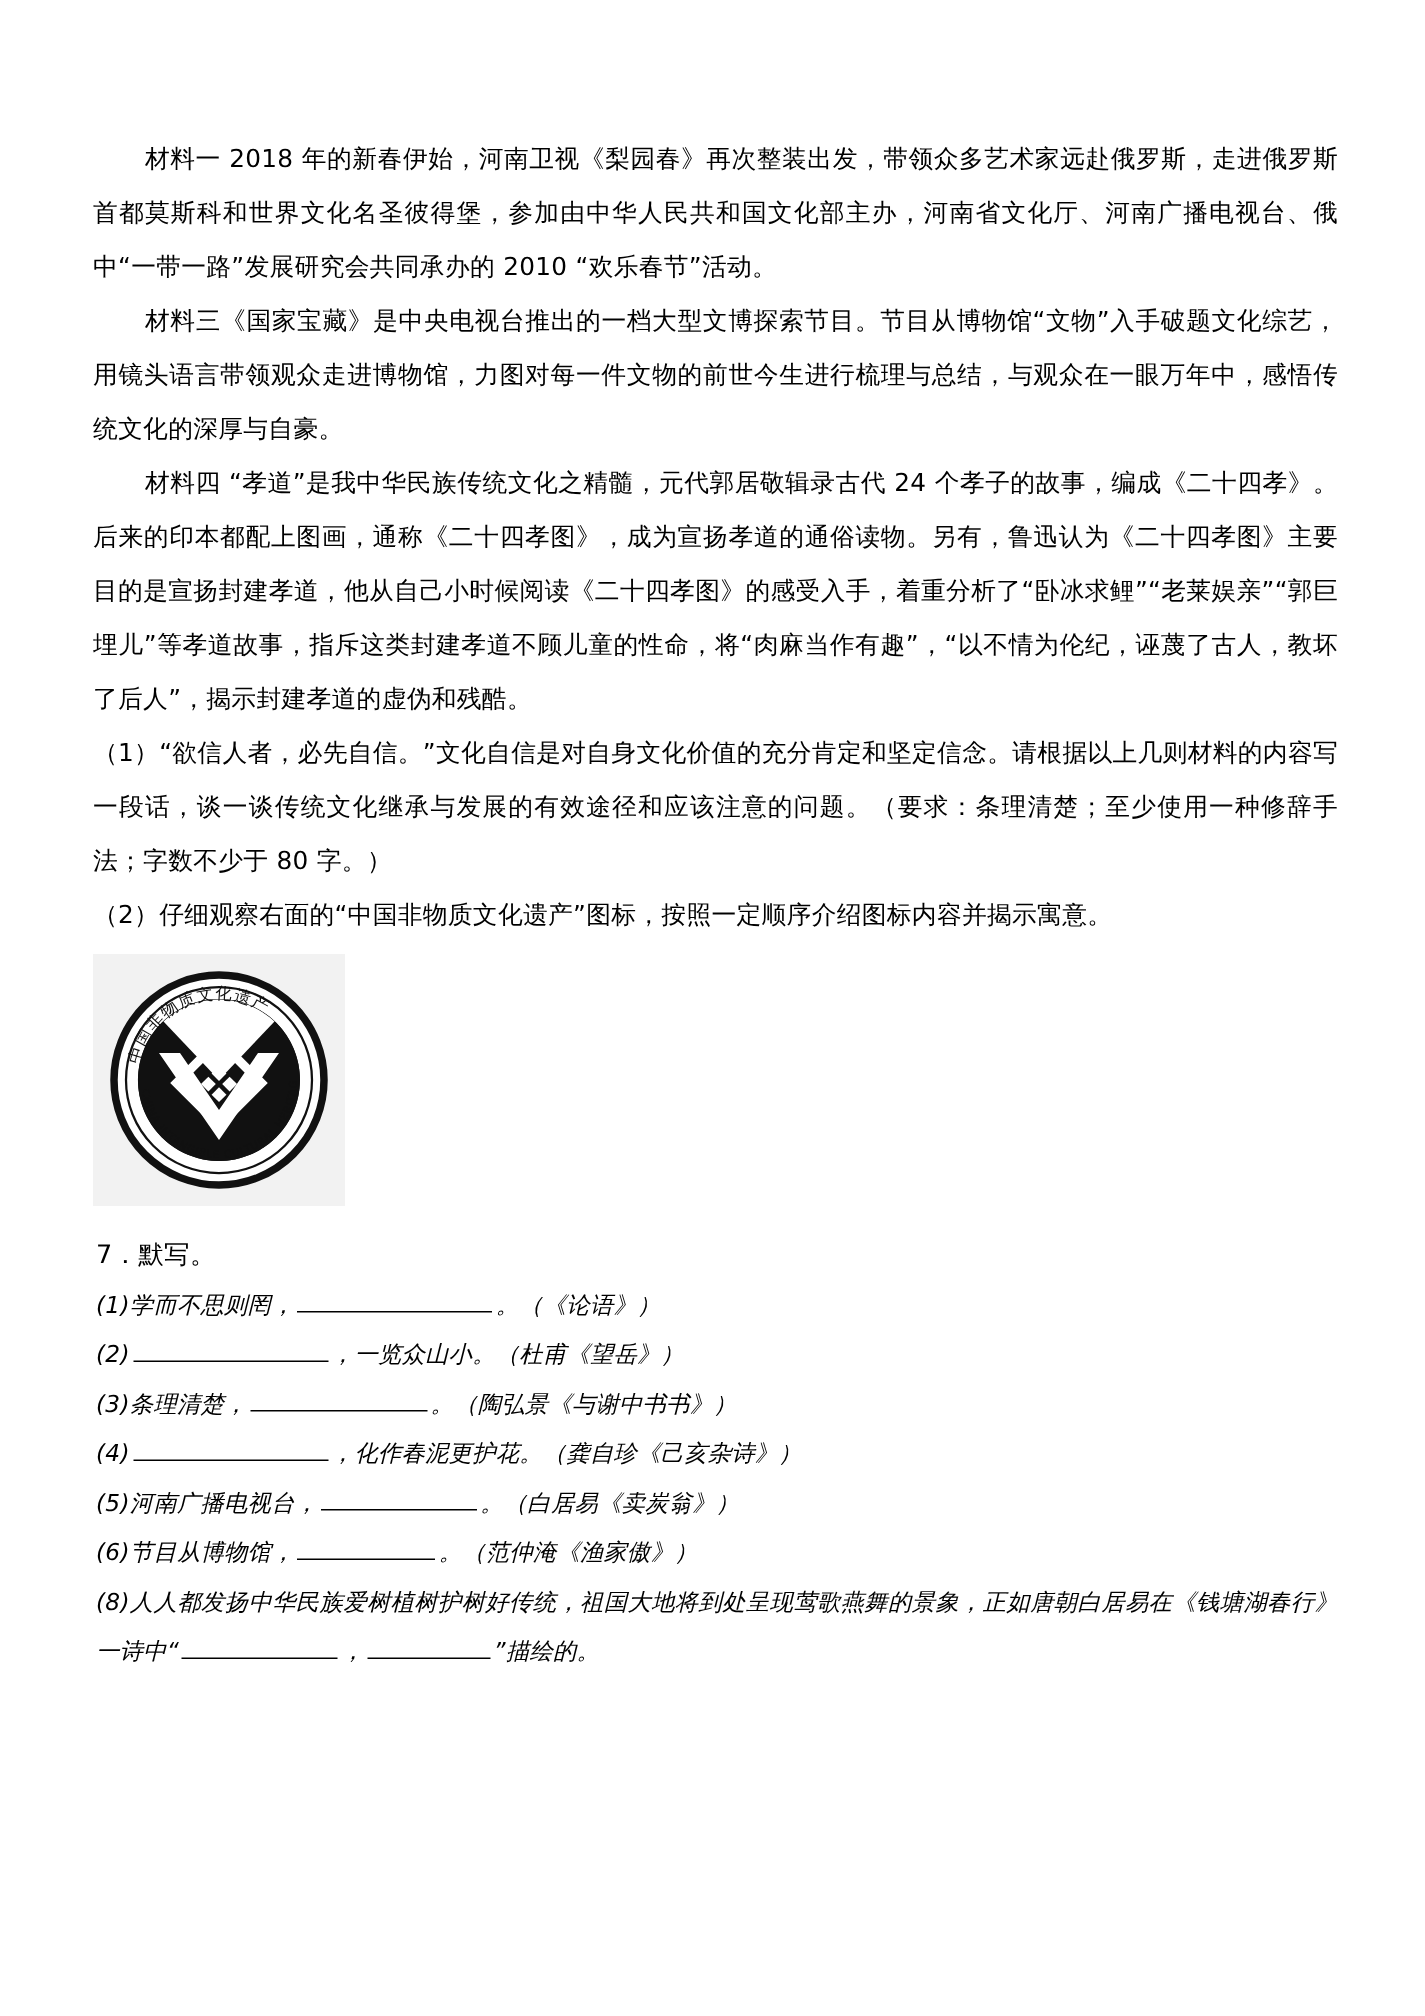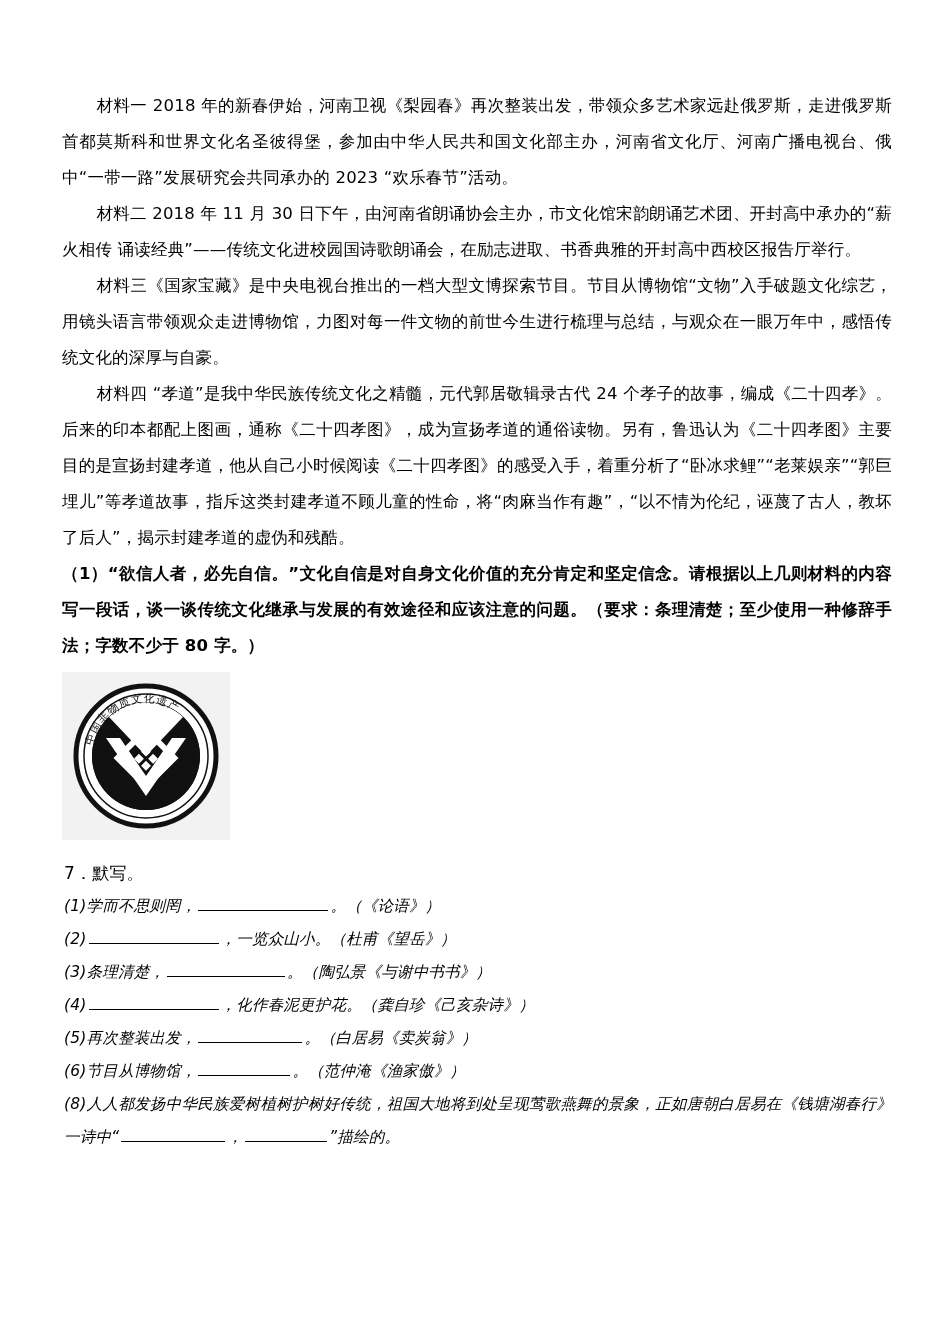--- a/index.html
+++ b/index.html
@@ -102,7 +102,7 @@
   <div class="content">
 
     <div class="materials">
-      <p class="indent2">材料一  2018 年的新春伊始，河南卫视《梨园春》再次整装出发，带领众多艺术家远赴俄罗斯，走进俄罗斯首都莫斯科和世界文化名圣彼得堡，参加由中华人民共和国文化部主办，河南省文化厅、河南广播电视台、俄中“一带一路”发展研究会共同承办的 2023 “欢乐春节”活动。</p>
+      <p class="indent2">材料一  2018 年的新春伊始，河南卫视《梨园春》再次整装出发，带领众多艺术家远赴俄罗斯，走进俄罗斯首都莫斯科和世界文化名圣彼得堡，参加由中华人民共和国文化部主办，河南省文化厅、河南广播电视台、俄中“一带一路”发展研究会共同承办的 2010 “欢乐春节”活动。</p>
       <p class="indent2">材料二  2018 年 11 月 30 日下午，由河南省朗诵协会主办，市文化馆宋韵朗诵艺术团、开封高中承办的“薪火相传 诵读经典”——传统文化进校园国诗歌朗诵会，在励志进取、书香典雅的开封高中西校区报告厅举行。</p>
       <p class="indent2">材料三《国家宝藏》是中央电视台推出的一档大型文博探索节目。节目从博物馆“文物”入手破题文化综艺，用镜头语言带领观众走进博物馆，力图对每一件文物的前世今生进行梳理与总结，与观众在一眼万年中，感悟传统文化的深厚与自豪。</p>
       <p class="indent2">材料四  “孝道”是我中华民族传统文化之精髓，元代郭居敬辑录古代 24 个孝子的故事，编成《二十四孝》。后来的印本都配上图画，通称《二十四孝图》，成为宣扬孝道的通俗读物。另有，鲁迅认为《二十四孝图》主要目的是宣扬封建孝道，他从自己小时候阅读《二十四孝图》的感受入手，着重分析了“卧冰求鲤”“老莱娱亲”“郭巨埋儿”等孝道故事，指斥这类封建孝道不顾儿童的性命，将“肉麻当作有趣”，“以不情为伦纪，诬蔑了古人，教坏了后人”，揭示封建孝道的虚伪和残酷。</p>

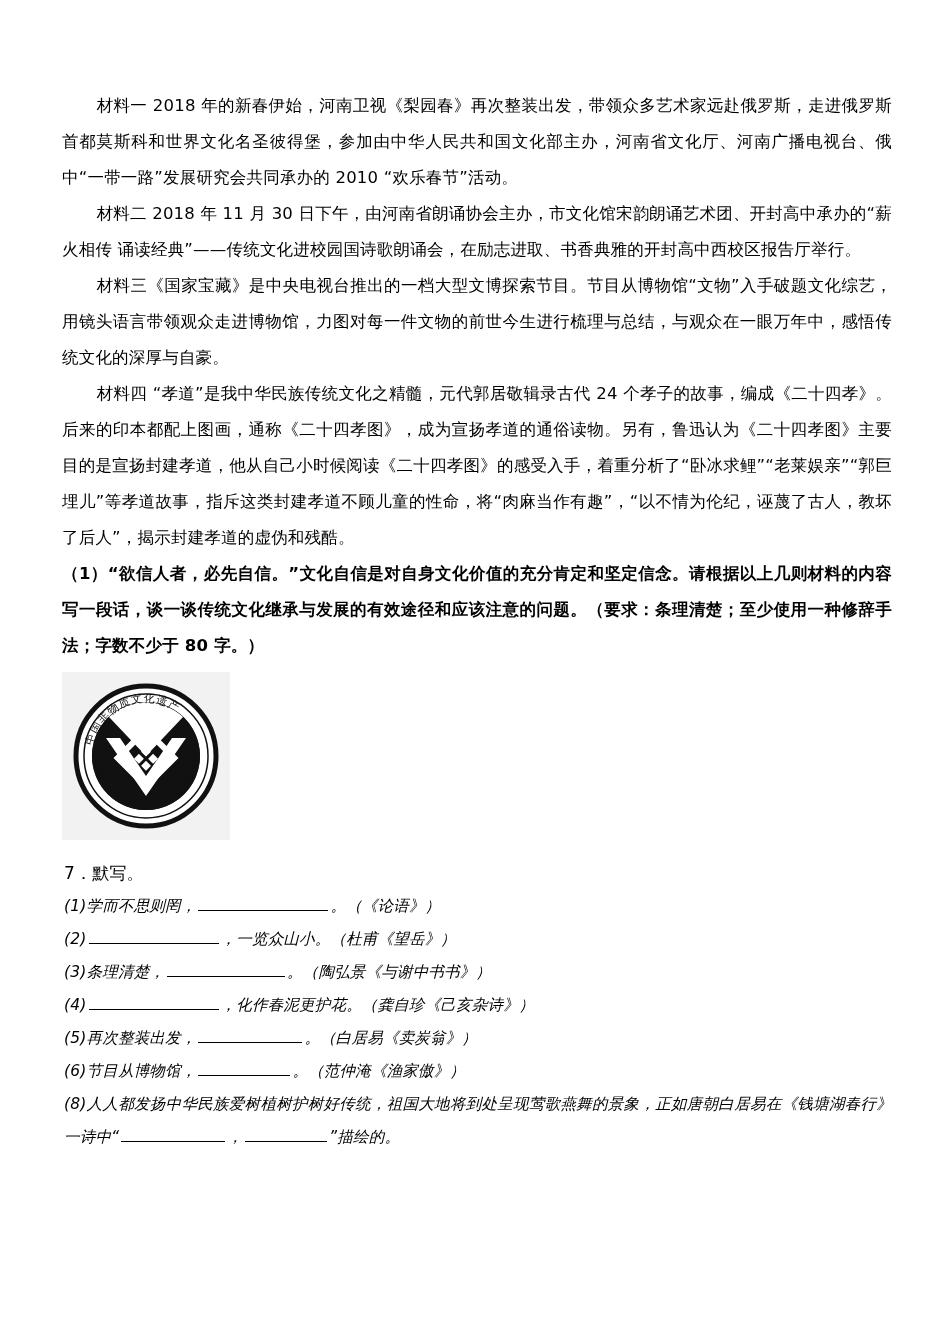--- a/index.html
+++ b/index.html
@@ -103,7 +103,6 @@
 
     <div class="materials">
       <p class="indent2">材料一  2018 年的新春伊始，河南卫视《梨园春》再次整装出发，带领众多艺术家远赴俄罗斯，走进俄罗斯首都莫斯科和世界文化名圣彼得堡，参加由中华人民共和国文化部主办，河南省文化厅、河南广播电视台、俄中“一带一路”发展研究会共同承办的 2010 “欢乐春节”活动。</p>
-      <p class="indent2">材料二  2018 年 11 月 30 日下午，由河南省朗诵协会主办，市文化馆宋韵朗诵艺术团、开封高中承办的“薪火相传 诵读经典”——传统文化进校园国诗歌朗诵会，在励志进取、书香典雅的开封高中西校区报告厅举行。</p>
       <p class="indent2">材料三《国家宝藏》是中央电视台推出的一档大型文博探索节目。节目从博物馆“文物”入手破题文化综艺，用镜头语言带领观众走进博物馆，力图对每一件文物的前世今生进行梳理与总结，与观众在一眼万年中，感悟传统文化的深厚与自豪。</p>
       <p class="indent2">材料四  “孝道”是我中华民族传统文化之精髓，元代郭居敬辑录古代 24 个孝子的故事，编成《二十四孝》。后来的印本都配上图画，通称《二十四孝图》，成为宣扬孝道的通俗读物。另有，鲁迅认为《二十四孝图》主要目的是宣扬封建孝道，他从自己小时候阅读《二十四孝图》的感受入手，着重分析了“卧冰求鲤”“老莱娱亲”“郭巨埋儿”等孝道故事，指斥这类封建孝道不顾儿童的性命，将“肉麻当作有趣”，“以不情为伦纪，诬蔑了古人，教坏了后人”，揭示封建孝道的虚伪和残酷。</p>
     </div>

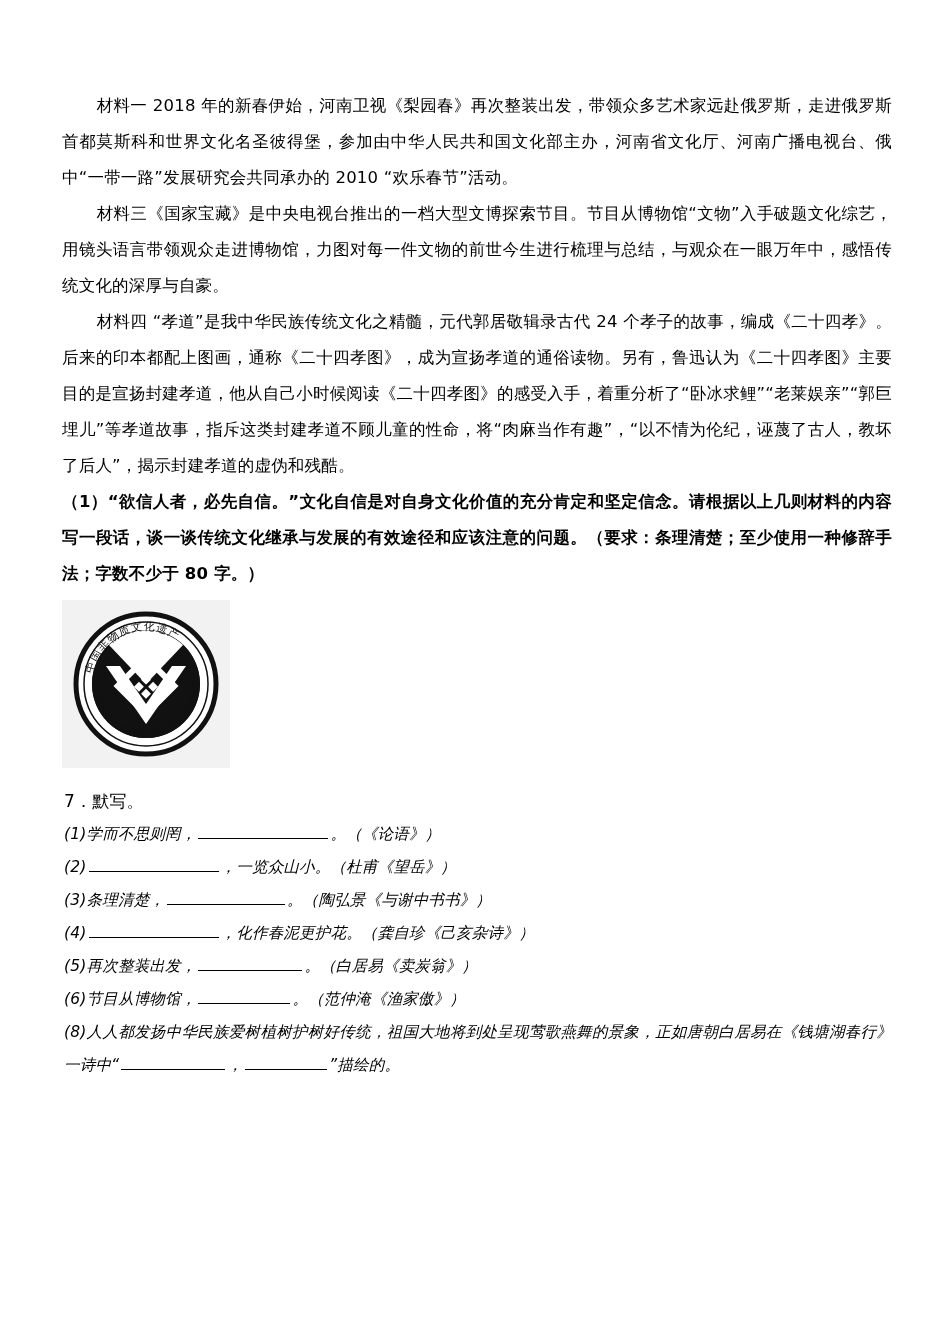--- a/index.html
+++ b/index.html
@@ -46,7 +46,6 @@
   .q-list p {
     font-size: 16.5px;
     line-height: 36px;
-    font-weight: bold;
   }
   .sec7 {
     margin-top: 16px;

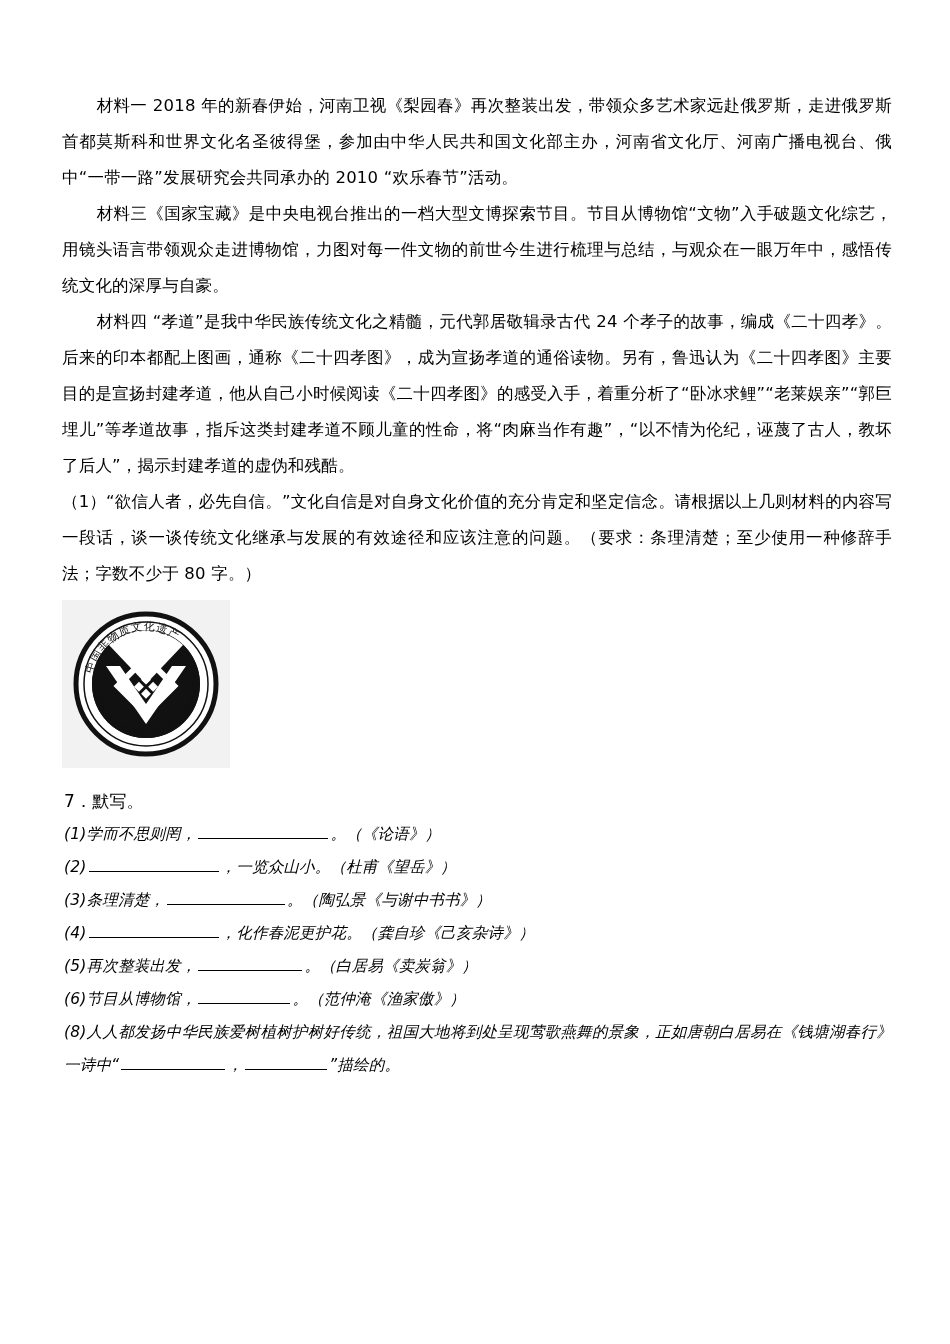--- a/index.html
+++ b/index.html
@@ -108,6 +108,7 @@
 
     <div class="q-list">
       <p>（1）“欲信人者，必先自信。”文化自信是对自身文化价值的充分肯定和坚定信念。请根据以上几则材料的内容写一段话，谈一谈传统文化继承与发展的有效途径和应该注意的问题。（要求：条理清楚；至少使用一种修辞手法；字数不少于 80 字。）</p>
+      <p>（2）仔细观察右面的“中国非物质文化遗产”图标，按照一定顺序介绍图标内容并揭示寓意。</p>
     </div>
 
     <div class="emblem-wrap">

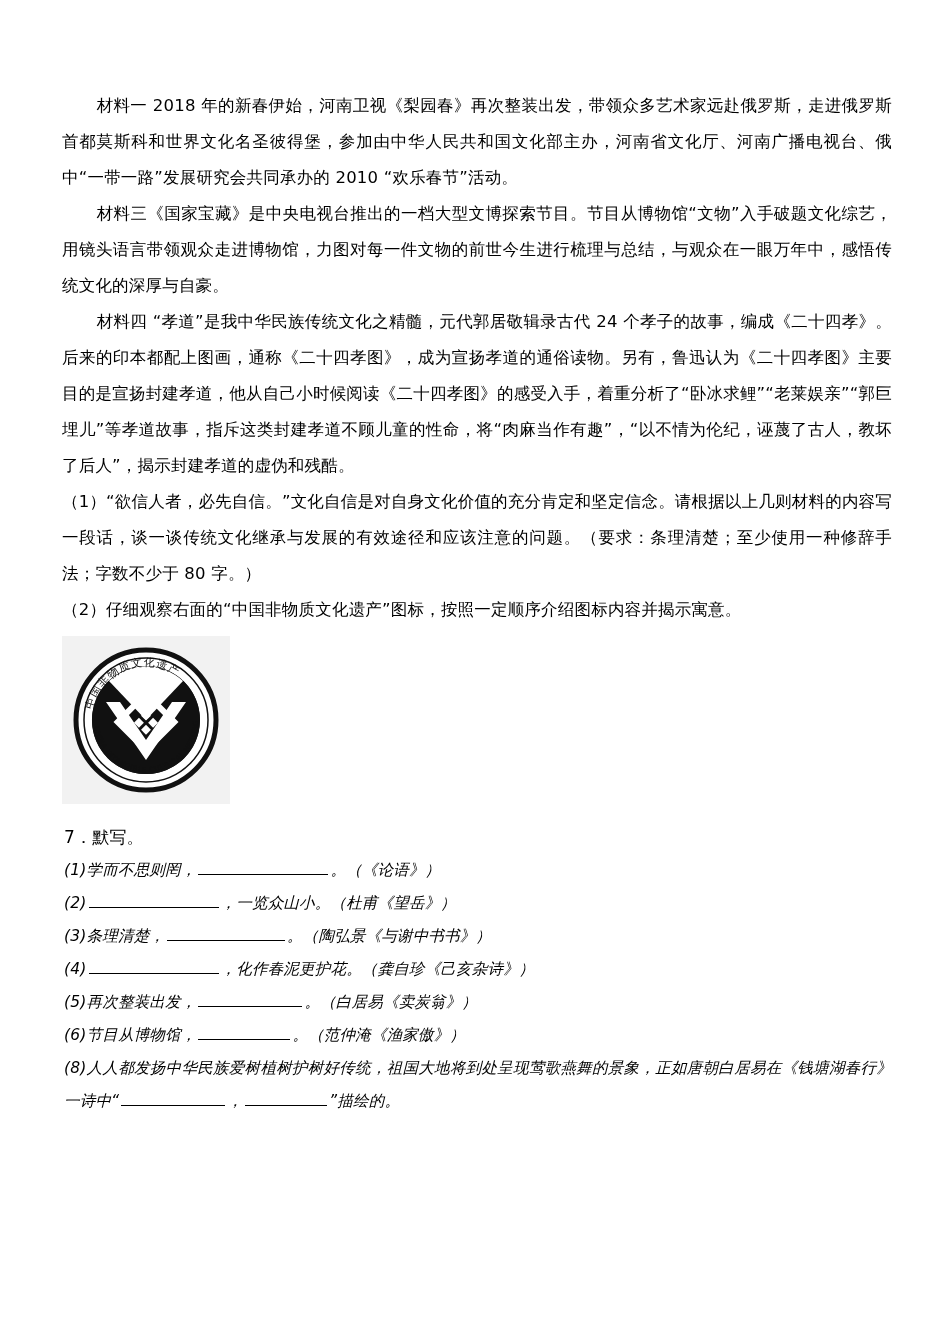--- a/index.html
+++ b/index.html
@@ -166,7 +166,7 @@
       </p>
 
       <p class="item">
-        <span>(5)</span><span>再次整装出发，</span><span class="blank b-short"></span><span>。（白居易《卖炭翁》）</span>
+        <span>(5)</span><span>河南广播电视台，</span><span class="blank b-short"></span><span>。（白居易《卖炭翁》）</span>
       </p>
 
       <p class="item">

